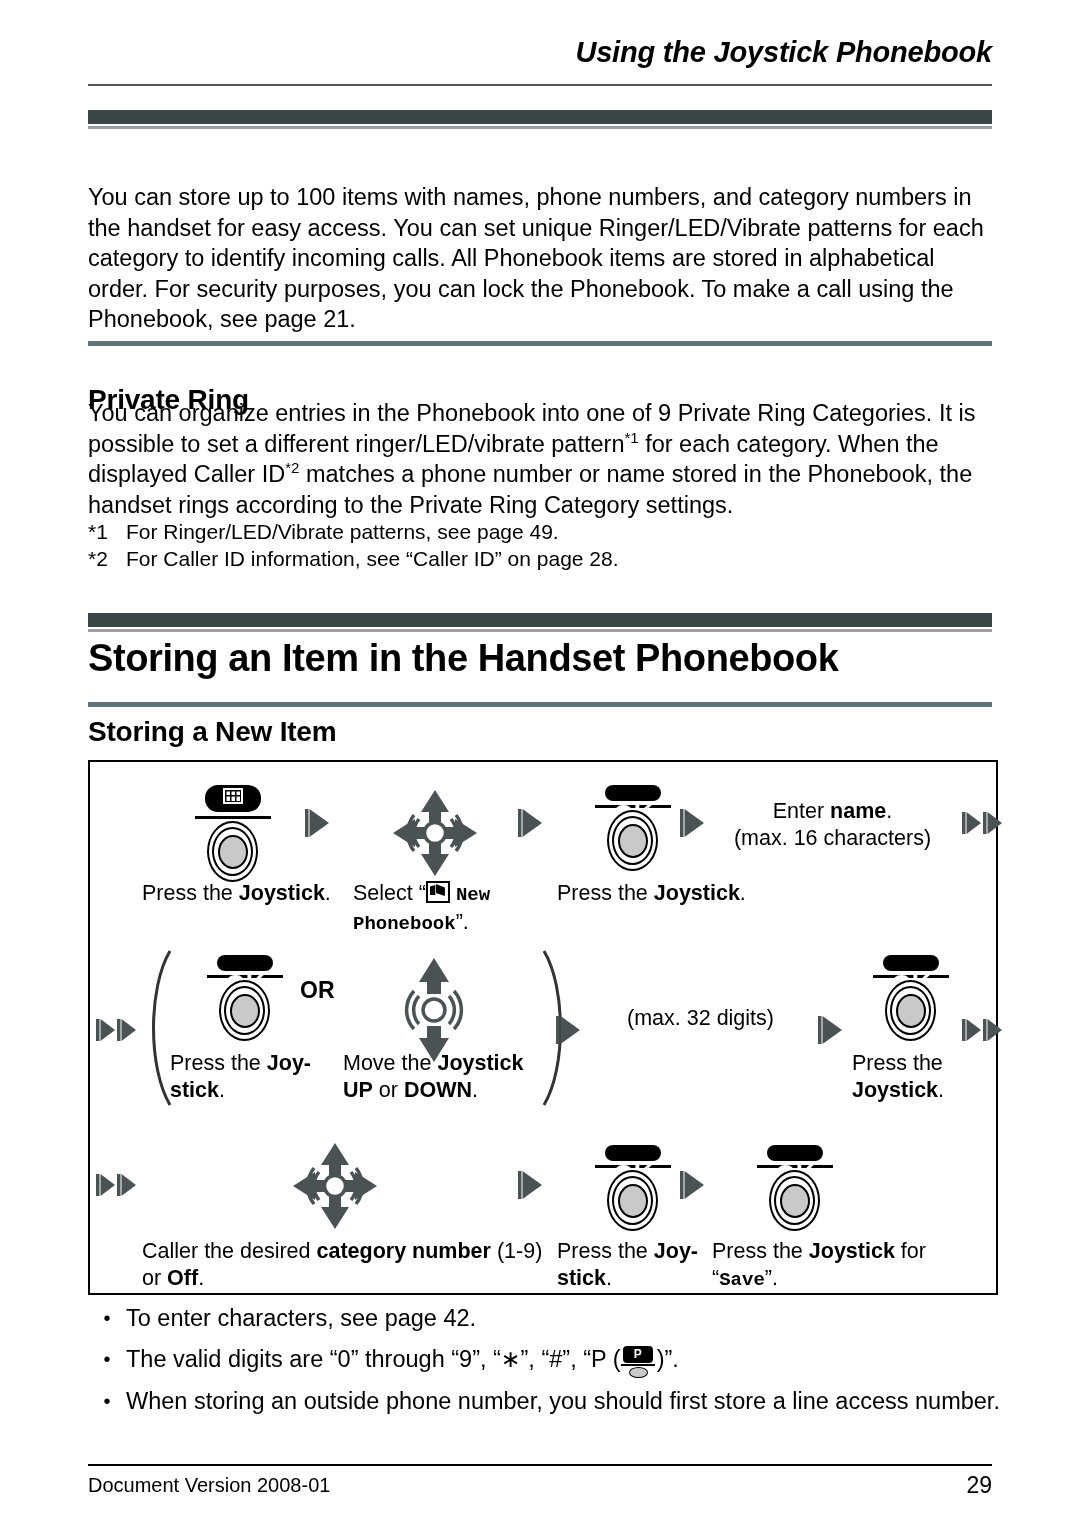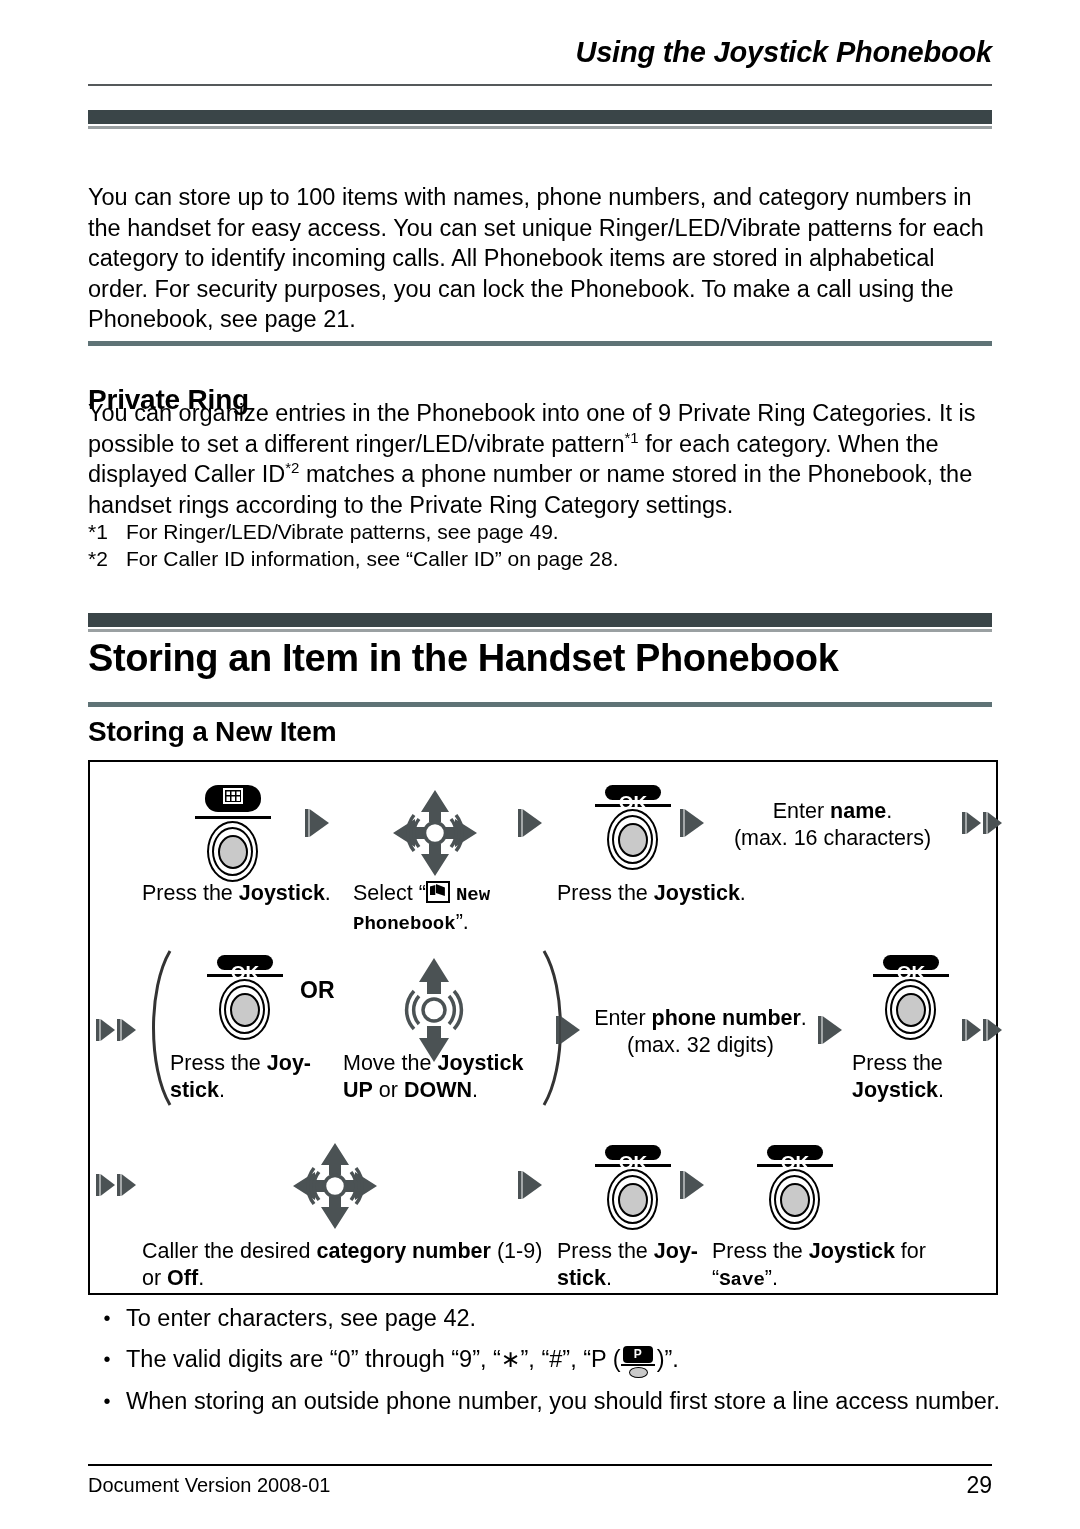--- a/index.html
+++ b/index.html
@@ -83,7 +83,7 @@
     line-height:1;
     text-align:center;
   }
-  .pill.ok{width:56px;height:15px;font-size:19px;padding-top:8px;box-sizing:border-box;}
+  .pill.ok{width:56px;height:15px;font-size:26px;padding-top:16px;box-sizing:border-box;}
   .pill.menu{width:56px;height:27px;box-sizing:border-box;padding-top:3px;}
   .pill.menu .grid{
     display:inline-block;width:20px;height:16px;background:#fff;

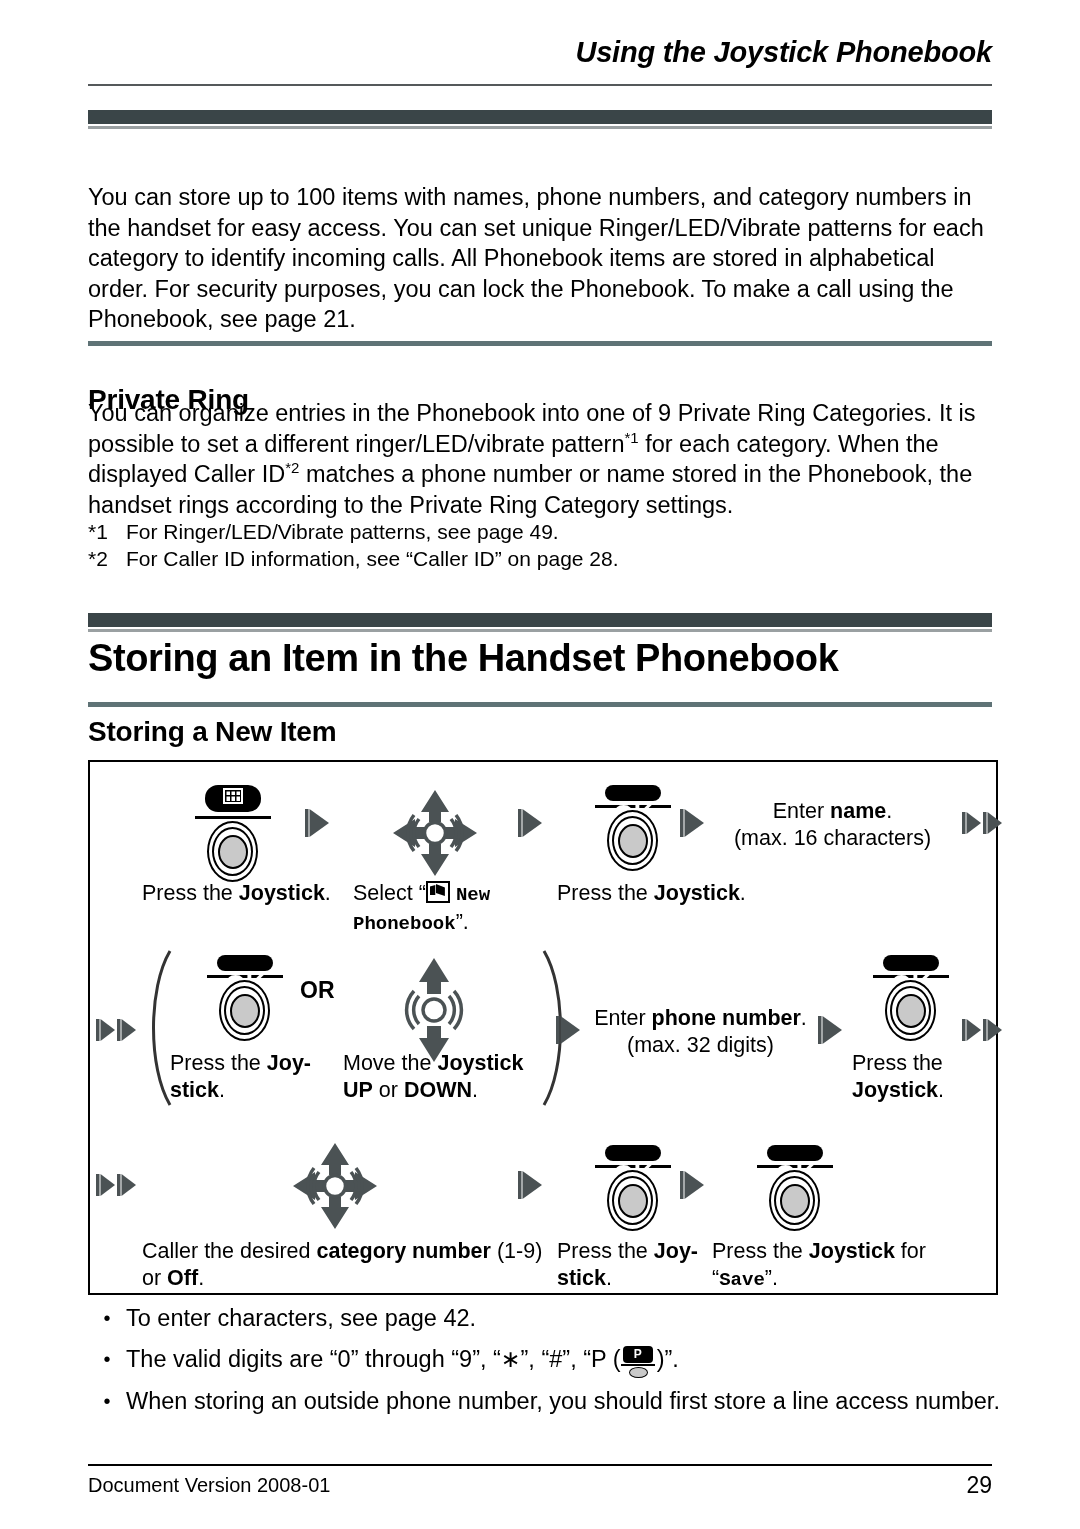--- a/index.html
+++ b/index.html
@@ -352,7 +352,6 @@
   </div>
 
   <div class="caption" style="left:578px;top:1005px;width:245px;text-align:center;">
-    <div><span>Enter </span><b>phone number</b><span>.</span></div>
     <div>(max. 32 digits)</div>
   </div>
 

